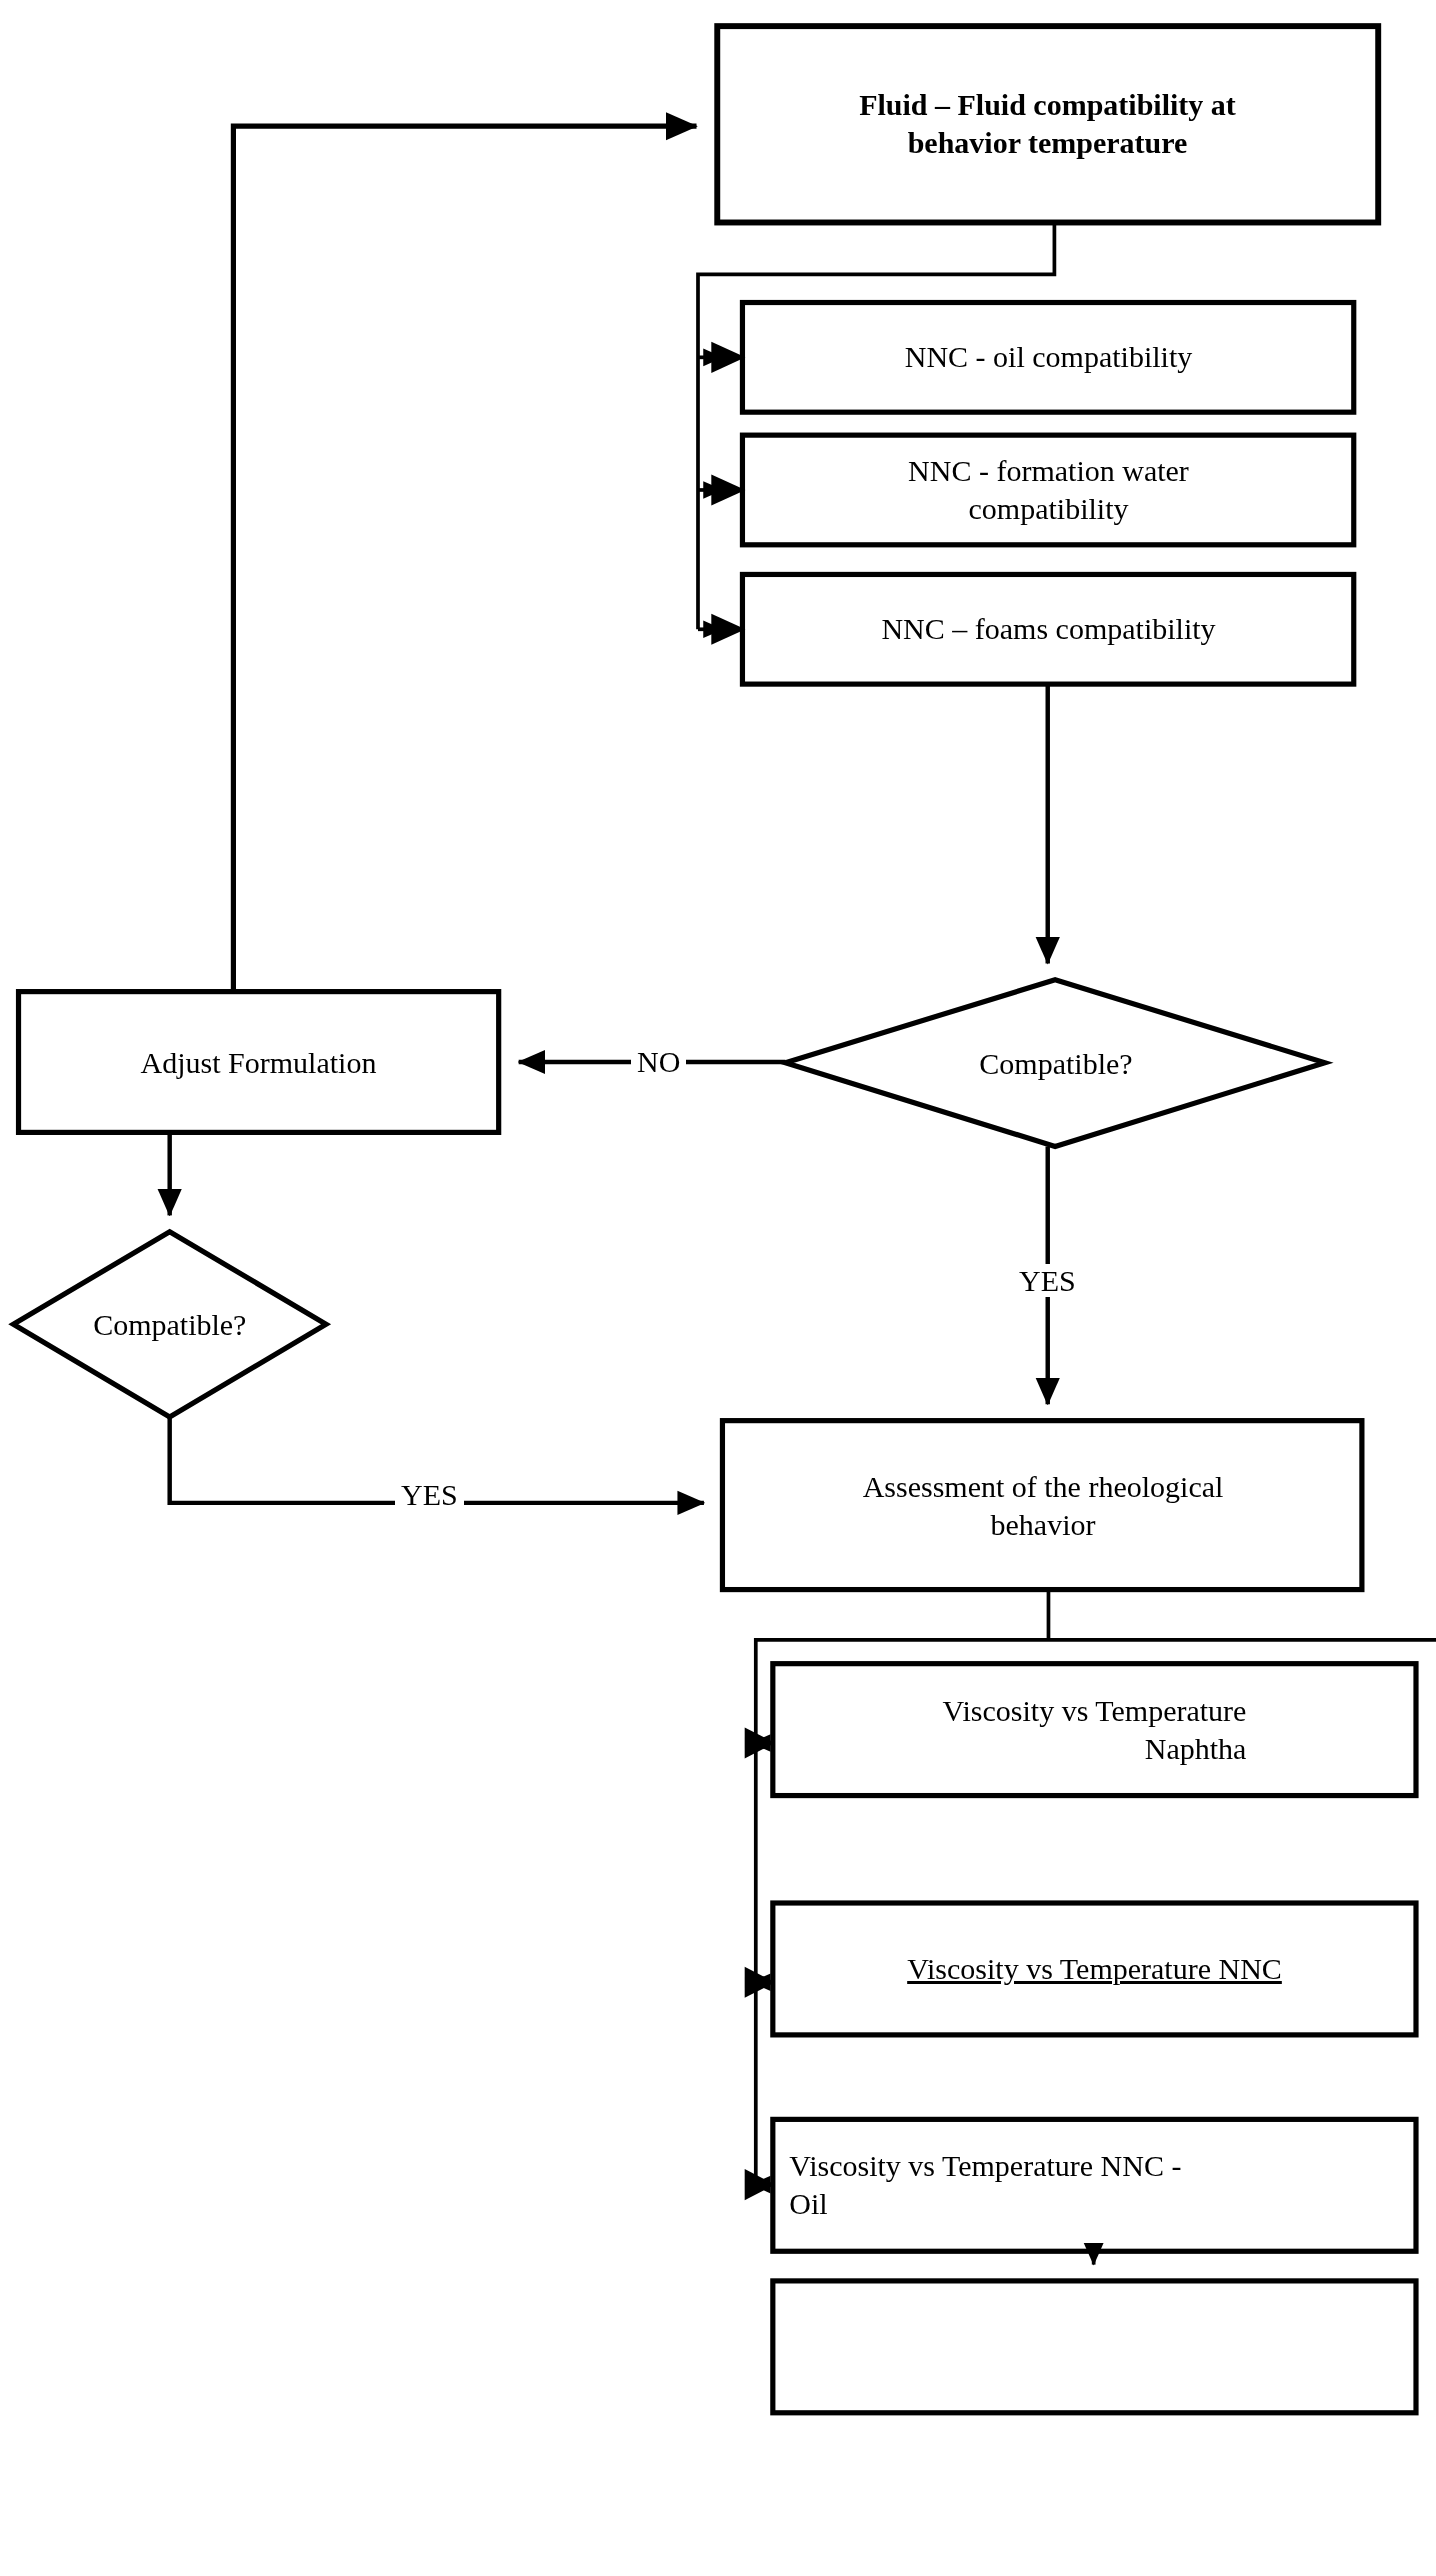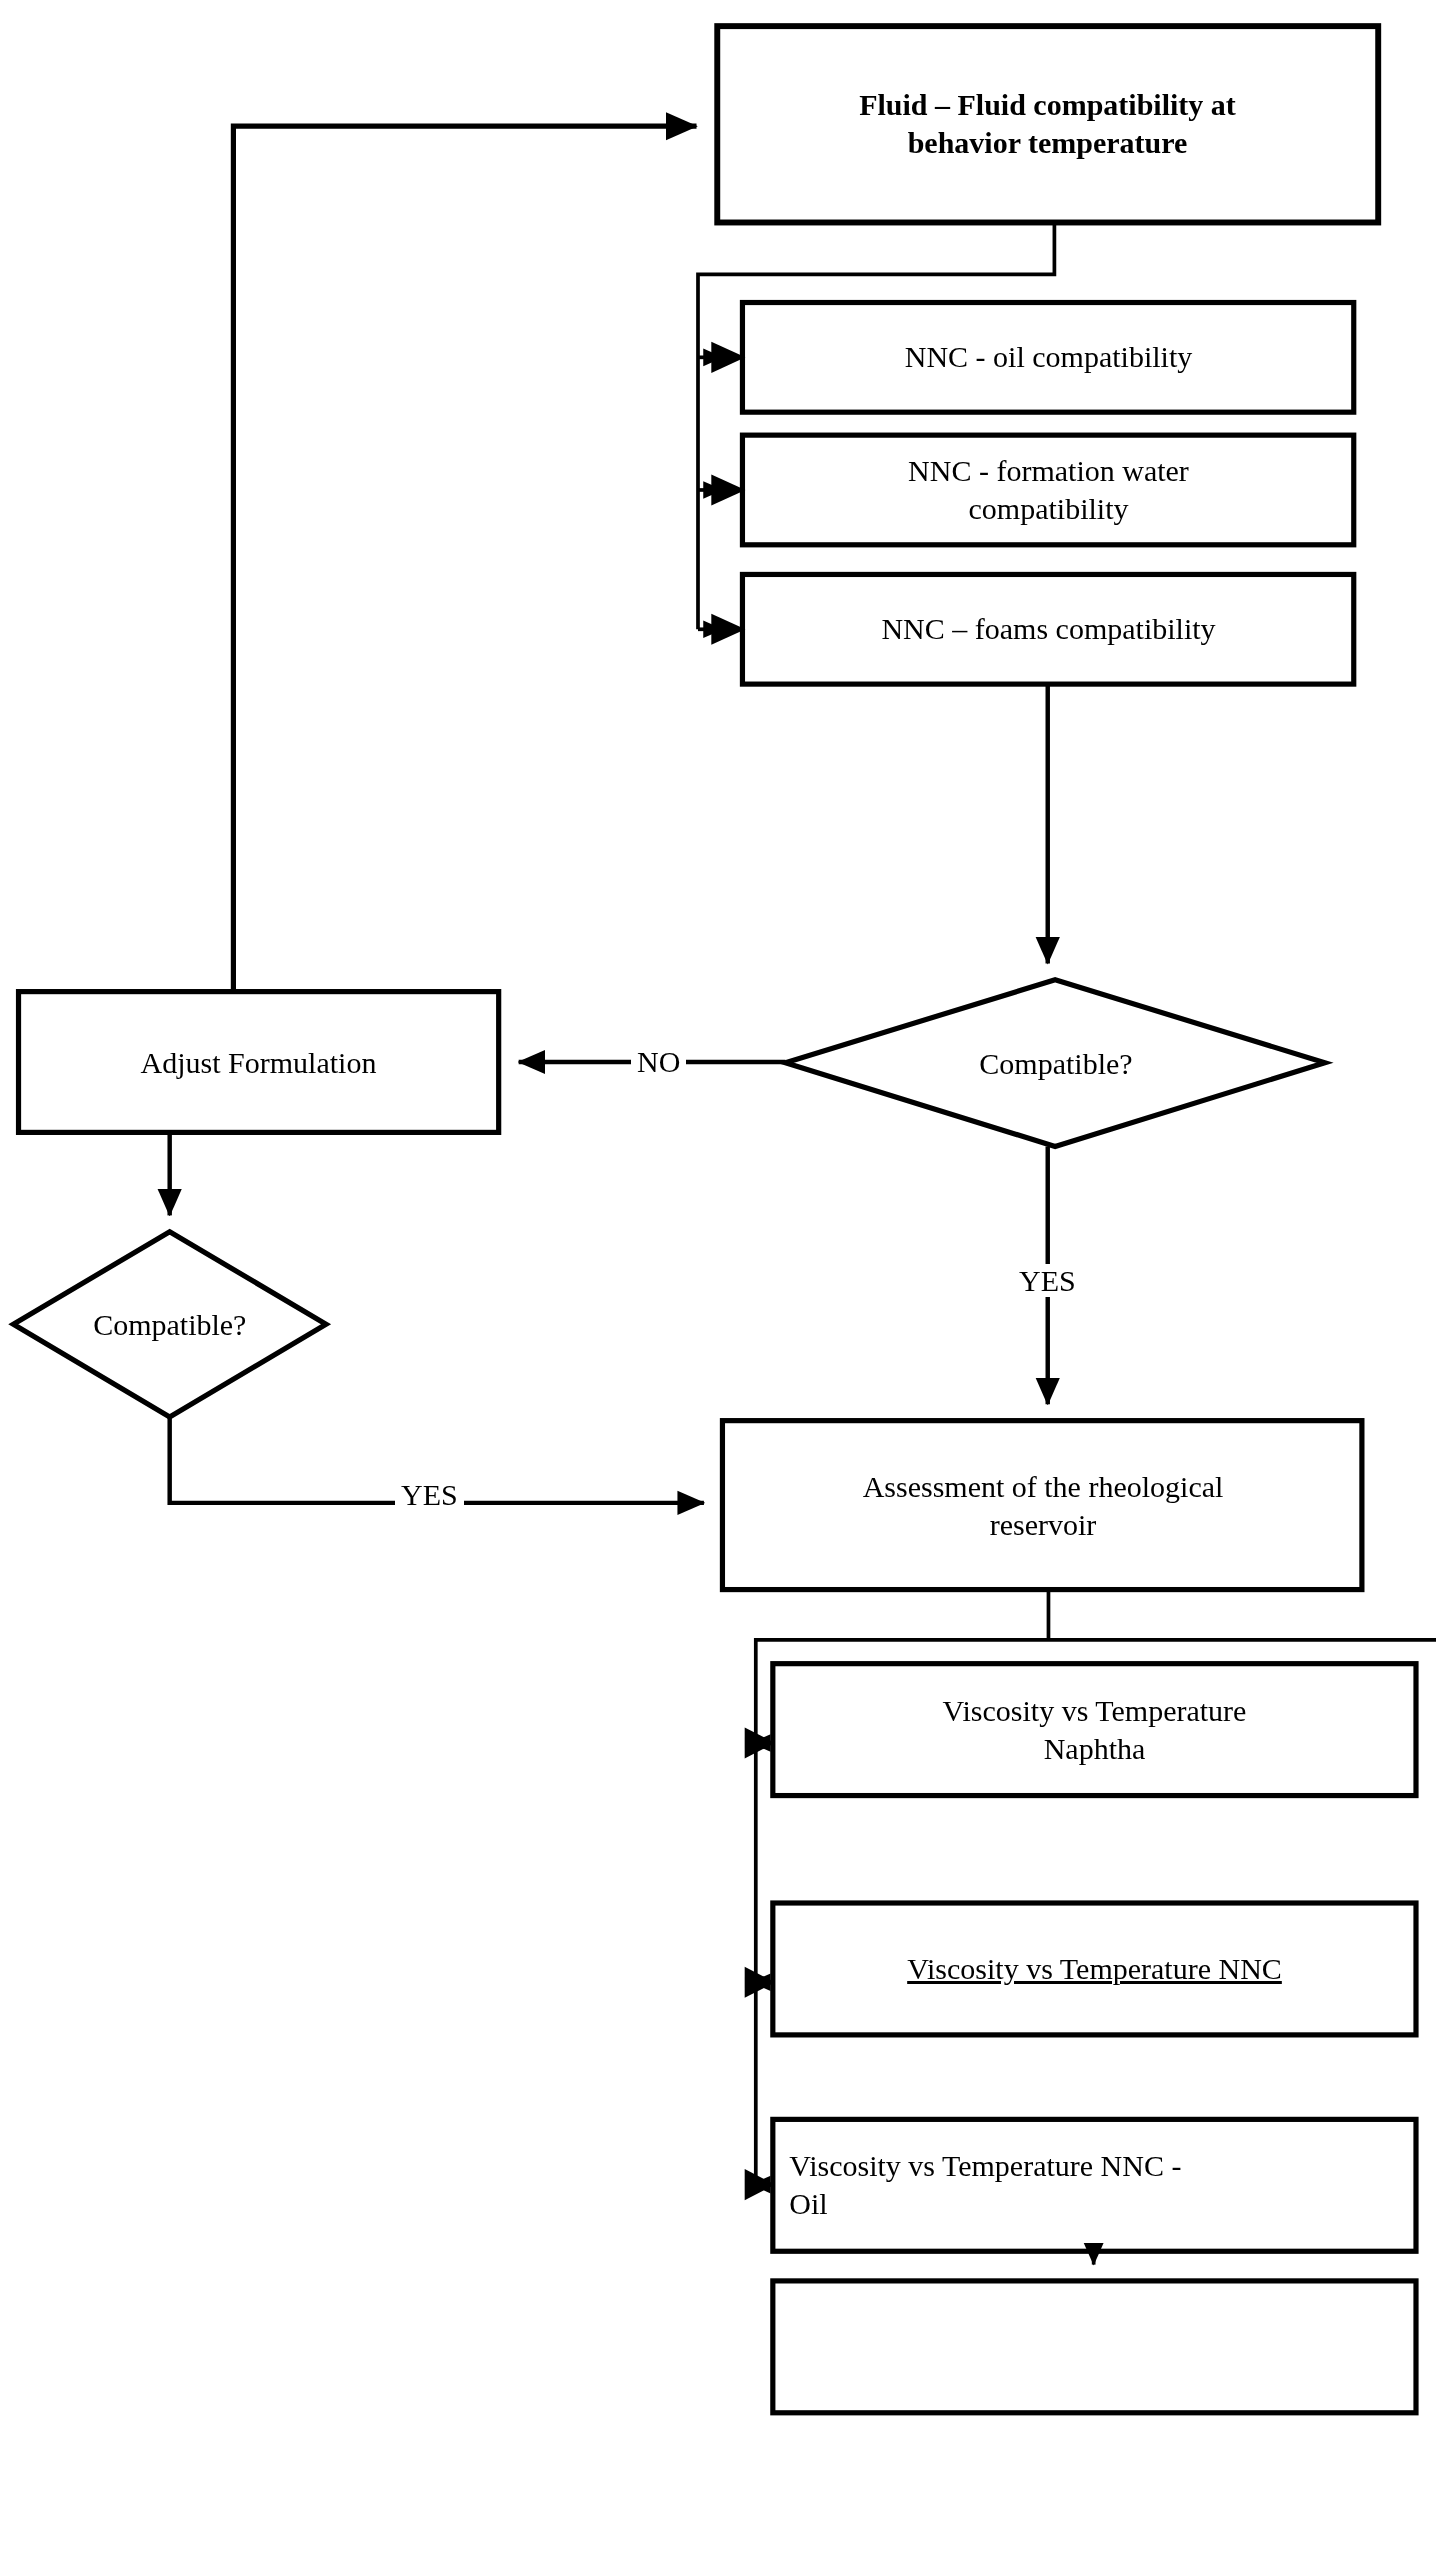--- a/index.html
+++ b/index.html
@@ -168,7 +168,7 @@
   <div class="node-label" style="left:18.5px; top:992px; width:480px; height:141px;font-family:Liberation Serif, serif;">Adjust Formulation</div>
 
   <div class="node-label" style="left:723px; top:1421px; width:640px; height:169px;">Assessment of the rheological
-reservoir</div>
+behavior</div>
 
   <div class="node-label" style="left:773px; top:1664px; width:643px; height:132px;">Viscosity vs Temperature
 Naphtha</div>

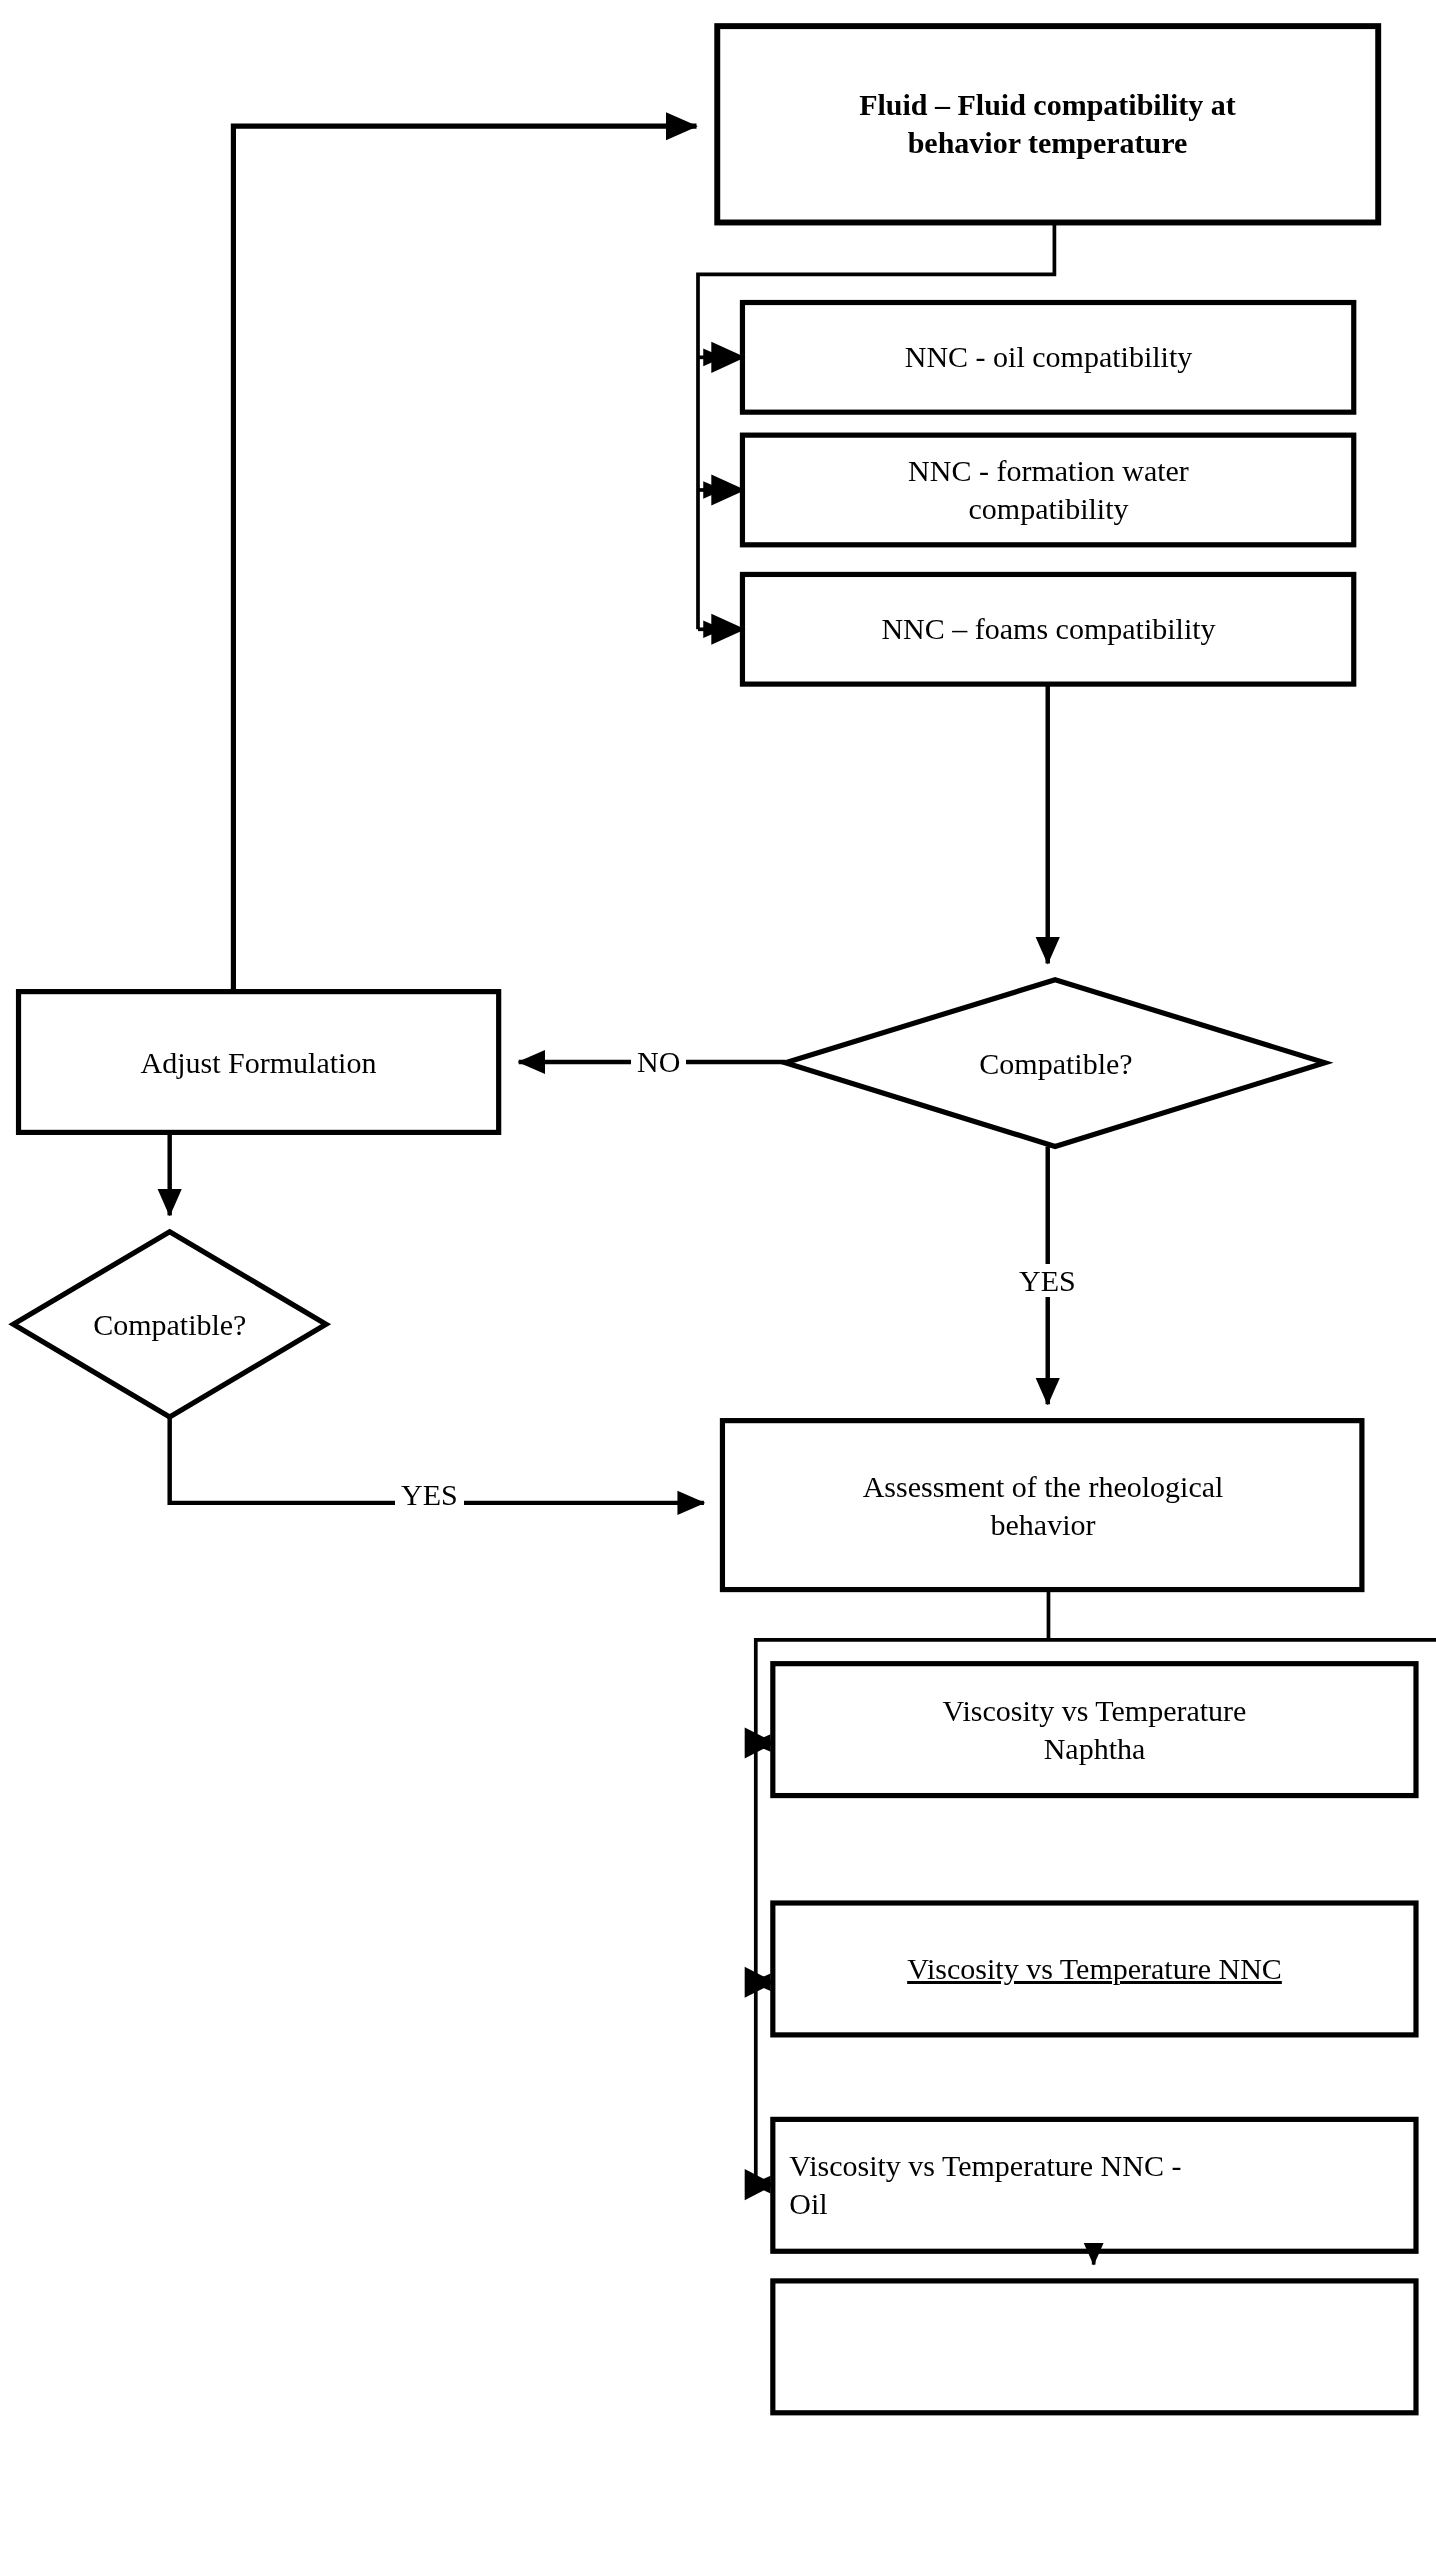--- a/index.html
+++ b/index.html
@@ -170,7 +170,7 @@
   <div class="node-label" style="left:723px; top:1421px; width:640px; height:169px;">Assessment of the rheological
 behavior</div>
 
-  <div class="node-label" style="left:773px; top:1664px; width:643px; height:132px;">Viscosity vs Temperature
+  <div class="node-label" style="left:773px; top:1664px; width:643px; height:132px;text-align:right;">Viscosity vs Temperature
 Naphtha</div>
 
   <div class="node-label" style="left:773px; top:1903px; width:643px; height:132px;text-decoration:underline;">Viscosity vs Temperature NNC</div>

